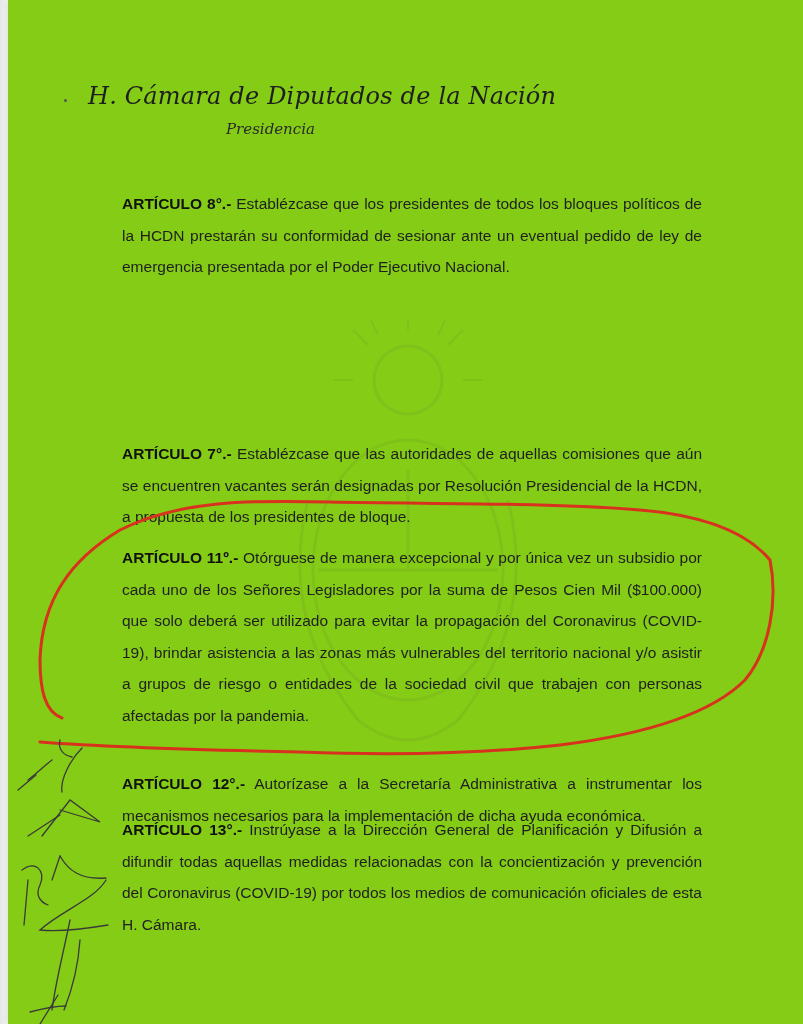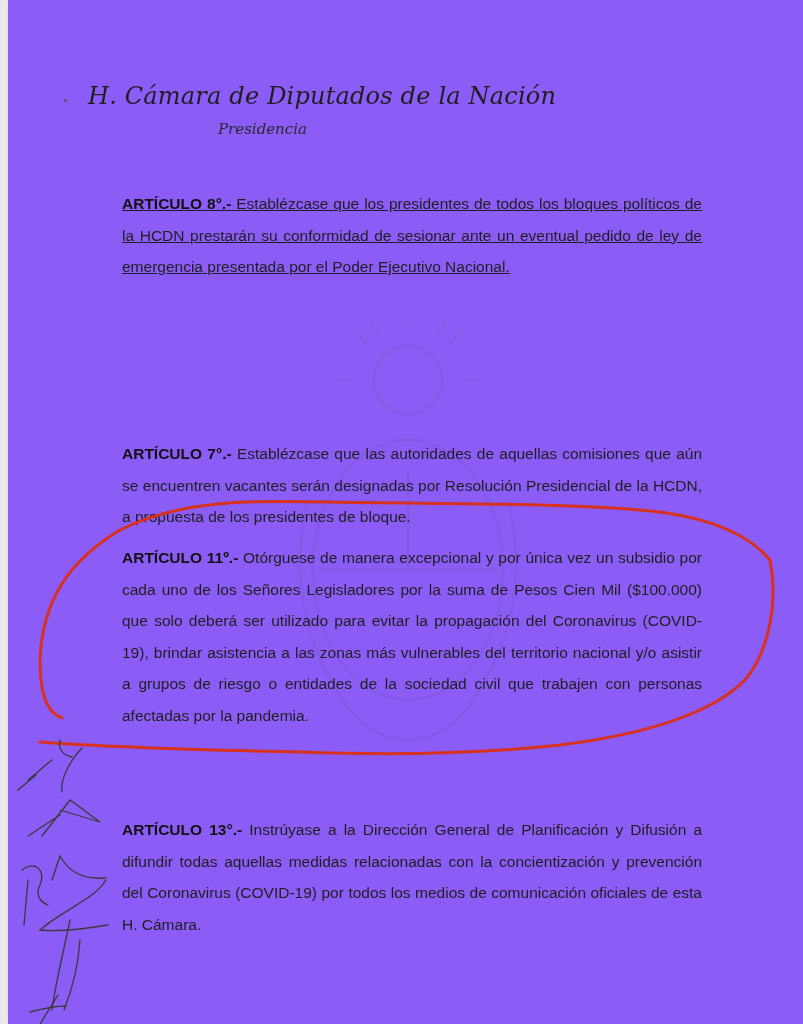--- a/index.html
+++ b/index.html
@@ -11,7 +11,7 @@
     }
     .page {
       position: absolute; left: 8px; top: 0; width: 795px; height: 1024px;
-      background: #8b5cf6;
+      background: #84cc16;
       box-shadow: -2px 0 4px rgba(0,0,0,0.08);
     }
     .left-edge {

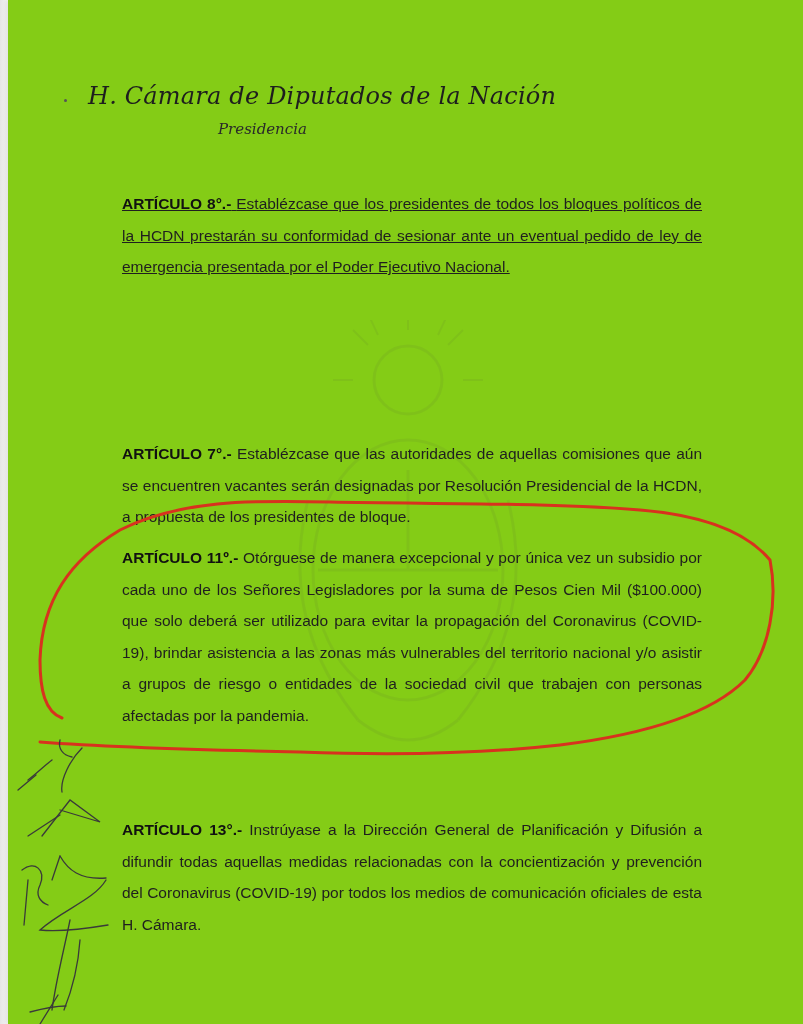--- a/index.html
+++ b/index.html
@@ -35,7 +35,7 @@
       font-size: 24px; color: #1e1e1e; letter-spacing: 0.2px; white-space: nowrap;
     }
     .header .subtitle {
-      position: absolute; left: 154px; top: 38px;
+      position: absolute; left: 162px; top: 38px;
       font-family: "DejaVu Serif", serif; font-style: italic;
       font-size: 15px; color: #2a2a2a; white-space: nowrap;
     }

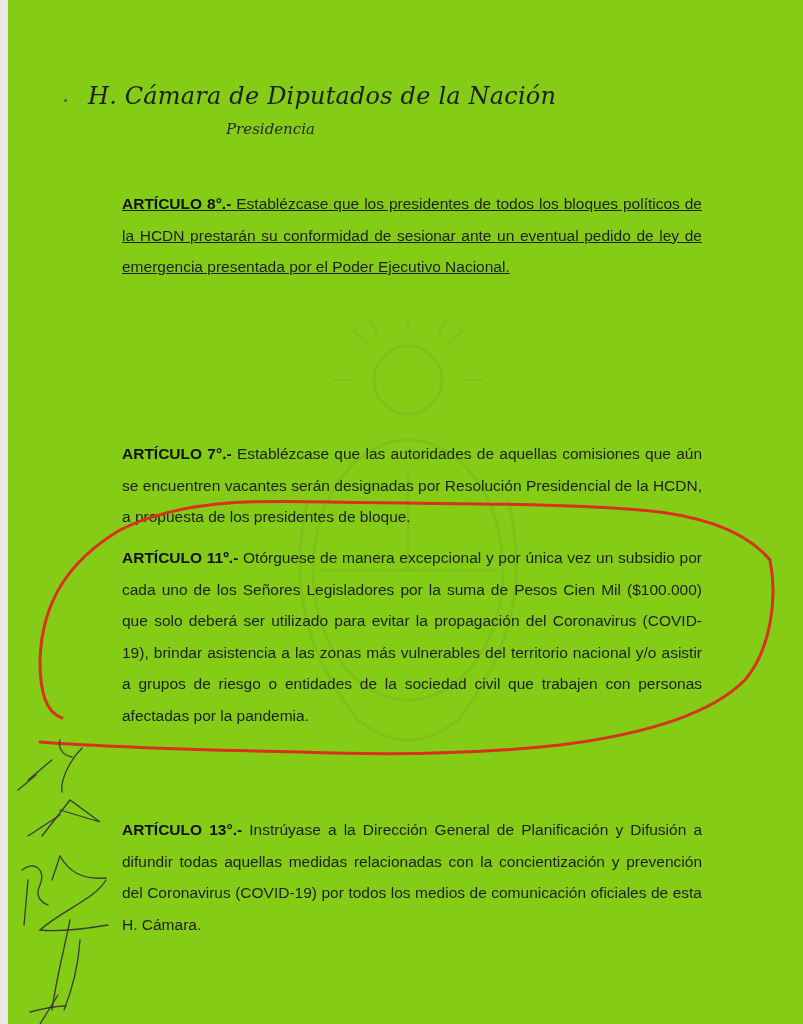--- a/index.html
+++ b/index.html
@@ -81,7 +81,7 @@
     <span class="subtitle">Presidencia</span>
   </div>
 
-  <p class="article" style="top:188px; margin:0;text-decoration:underline;">
+  <p class="article" style="top:188px; margin:0;">
     <span class="art-label">ARTÍCULO 8°.-</span>
     <span>Establézcase que los presidentes de todos los bloques políticos de la HCDN prestarán su conformidad de sesionar ante un eventual pedido de ley de emergencia presentada por el Poder Ejecutivo Nacional.</span>
   </p>

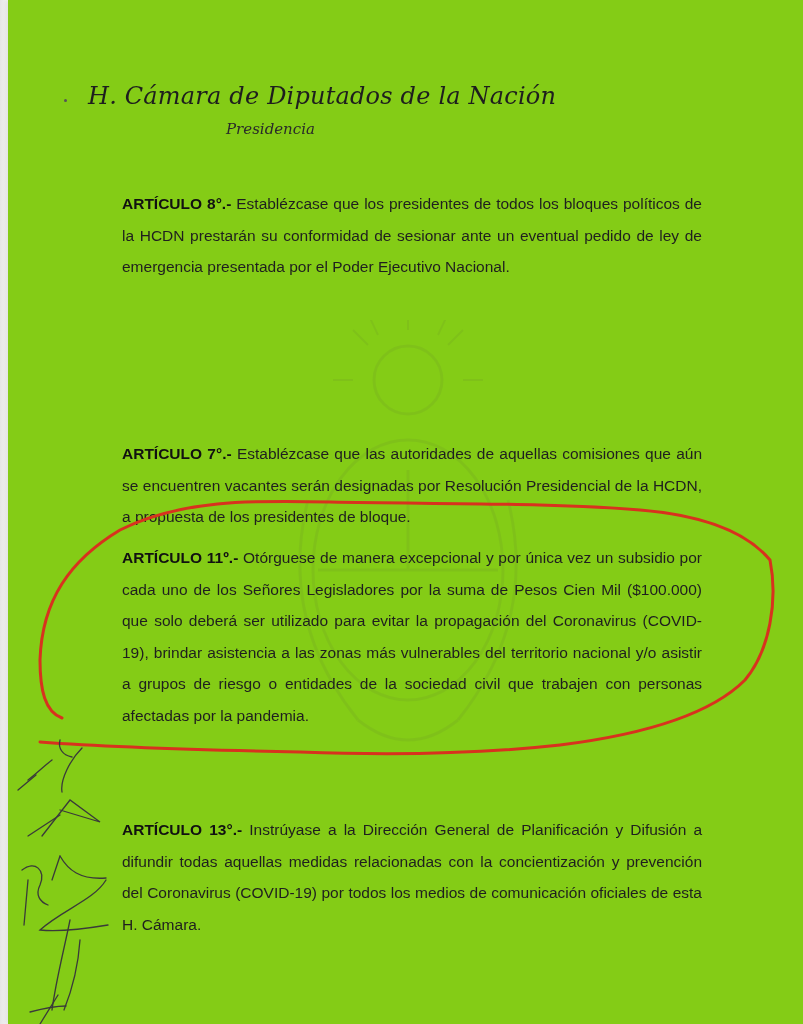--- a/index.html
+++ b/index.html
@@ -97,6 +97,10 @@
     <span>Otórguese de manera excepcional y por única vez un subsidio por cada uno de los Señores Legisladores por la suma de Pesos Cien Mil ($100.000) que solo deberá ser utilizado para evitar la propagación del Coronavirus (COVID-19), brindar asistencia a las zonas más vulnerables del territorio nacional y/o asistir a grupos de riesgo o entidades de la sociedad civil que trabajen con personas afectadas por la pandemia.</span>
   </p>
 
+  <p class="article" style="top:768px; margin:0;">
+    <span class="art-label">ARTÍCULO 12°.-</span>
+    <span>Autorízase a la Secretaría Administrativa a instrumentar los mecanismos necesarios para la implementación de dicha ayuda económica.</span>
+  </p>
 
   <p class="article" style="top:814px; margin:0;">
     <span class="art-label">ARTÍCULO 13°.-</span>

